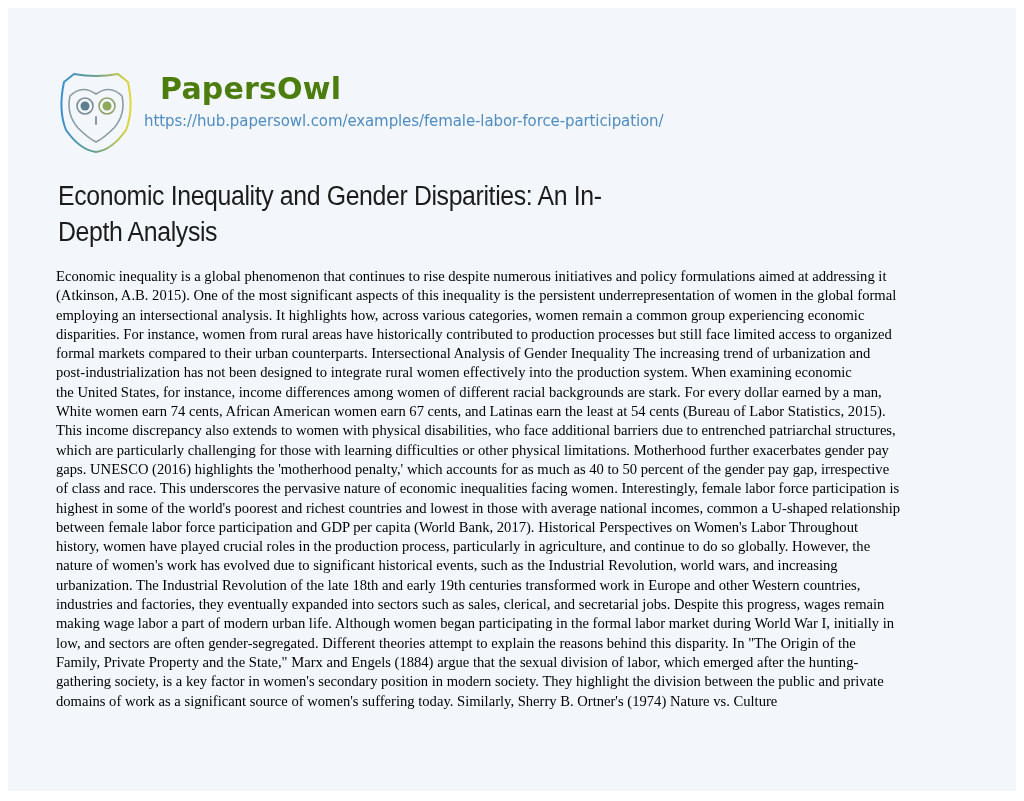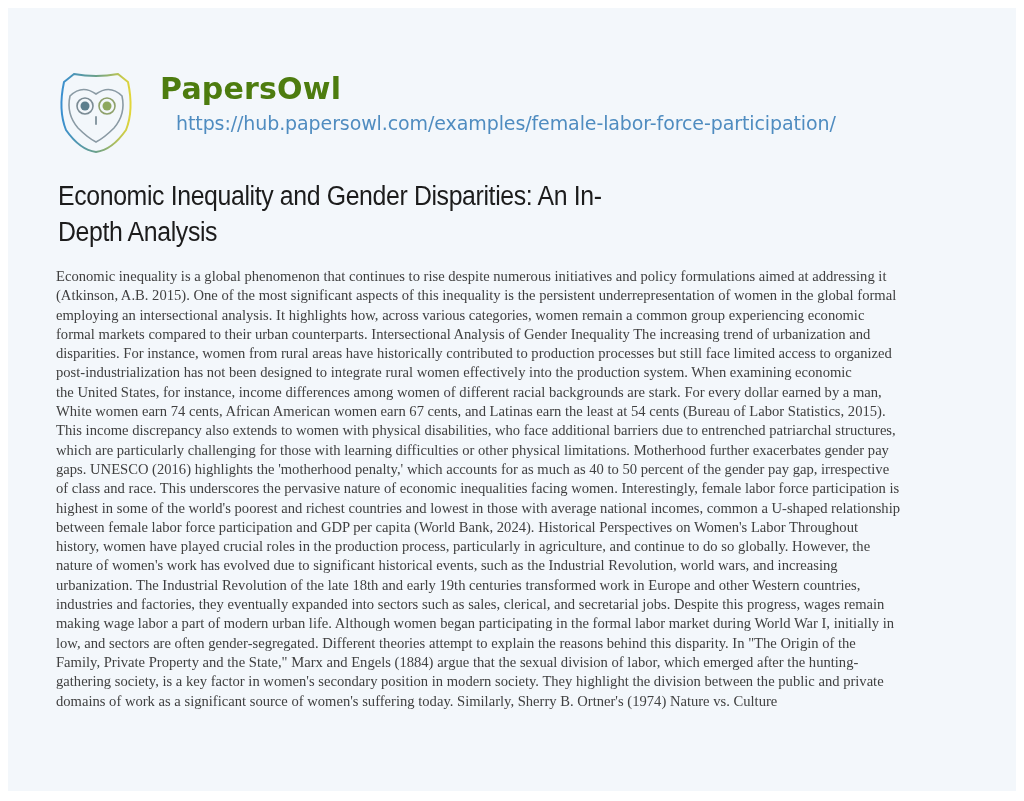--- a/index.html
+++ b/index.html
@@ -50,10 +50,10 @@
     }
     .brand-url {
       position: absolute;
-      left: 168px;
+      left: 136px;
       top: 104px;
       font-family: "DejaVu Sans", sans-serif;
-      font-size: 19px;
+      font-size: 15px;
       color: #4f8cc0;
       text-decoration: none;
       white-space: nowrap;

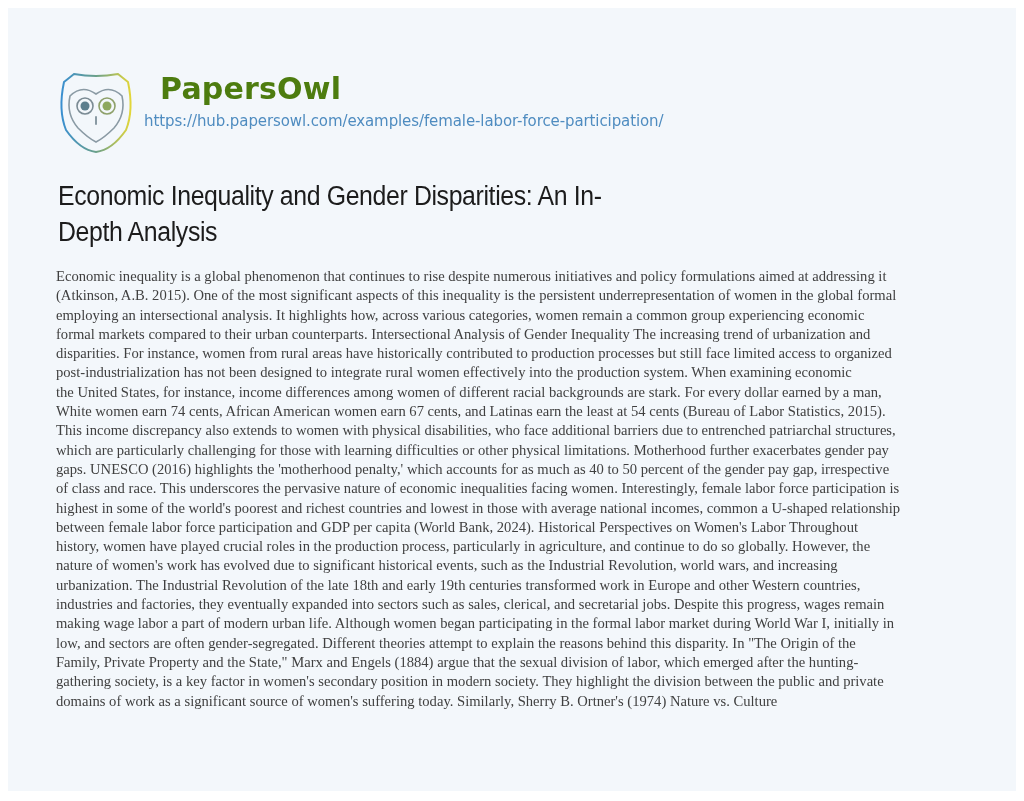--- a/index.html
+++ b/index.html
@@ -84,7 +84,7 @@
       font-family: "Liberation Serif", serif;
       font-size: 14.6px;
       line-height: 19.3px;
-      color: #404040;
+      color: #000000;
     }
     .body-text .line {
       display: block;

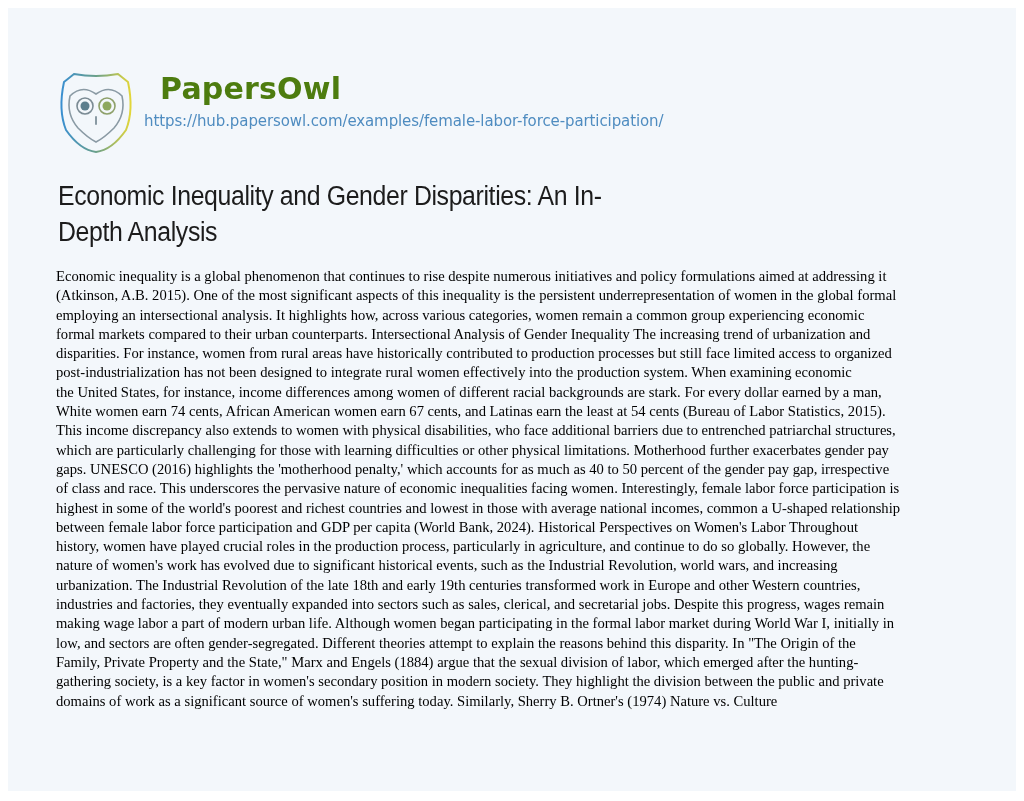--- a/index.html
+++ b/index.html
@@ -133,8 +133,8 @@
     <span class="line">Economic inequality is a global phenomenon that continues to rise despite numerous initiatives and policy formulations aimed at addressing it</span>
     <span class="line">(Atkinson, A.B. 2015). One of the most significant aspects of this inequality is the persistent underrepresentation of women in the global formal</span>
     <span class="line">employing an intersectional analysis. It highlights how, across various categories, women remain a common group experiencing economic</span>
+    <span class="line">disparities. For instance, women from rural areas have historically contributed to production processes but still face limited access to organized</span>
     <span class="line">formal markets compared to their urban counterparts. Intersectional Analysis of Gender Inequality The increasing trend of urbanization and</span>
-    <span class="line">disparities. For instance, women from rural areas have historically contributed to production processes but still face limited access to organized</span>
     <span class="line">post-industrialization has not been designed to integrate rural women effectively into the production system. When examining economic</span>
     <span class="line">the United States, for instance, income differences among women of different racial backgrounds are stark. For every dollar earned by a man,</span>
     <span class="line">White women earn 74 cents, African American women earn 67 cents, and Latinas earn the least at 54 cents (Bureau of Labor Statistics, 2015).</span>

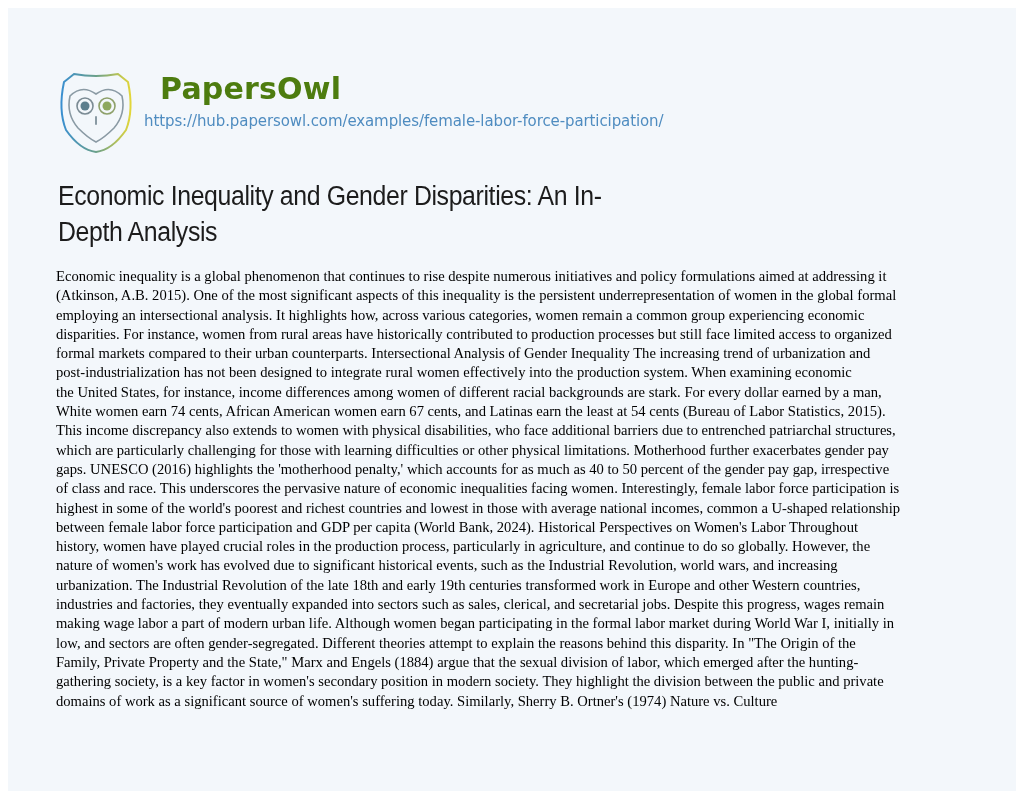--- a/index.html
+++ b/index.html
@@ -143,7 +143,7 @@
     <span class="line">gaps. UNESCO (2016) highlights the 'motherhood penalty,' which accounts for as much as 40 to 50 percent of the gender pay gap, irrespective</span>
     <span class="line">of class and race. This underscores the pervasive nature of economic inequalities facing women. Interestingly, female labor force participation is</span>
     <span class="line">highest in some of the world's poorest and richest countries and lowest in those with average national incomes, common a U-shaped relationship</span>
-    <span class="line">between female labor force participation and GDP per capita (World Bank, 2024). Historical Perspectives on Women's Labor Throughout</span>
+    <span class="line">between female labor force participation and GDP per capita (World Bank, 2017). Historical Perspectives on Women's Labor Throughout</span>
     <span class="line">history, women have played crucial roles in the production process, particularly in agriculture, and continue to do so globally. However, the</span>
     <span class="line">nature of women's work has evolved due to significant historical events, such as the Industrial Revolution, world wars, and increasing</span>
     <span class="line">urbanization. The Industrial Revolution of the late 18th and early 19th centuries transformed work in Europe and other Western countries,</span>

